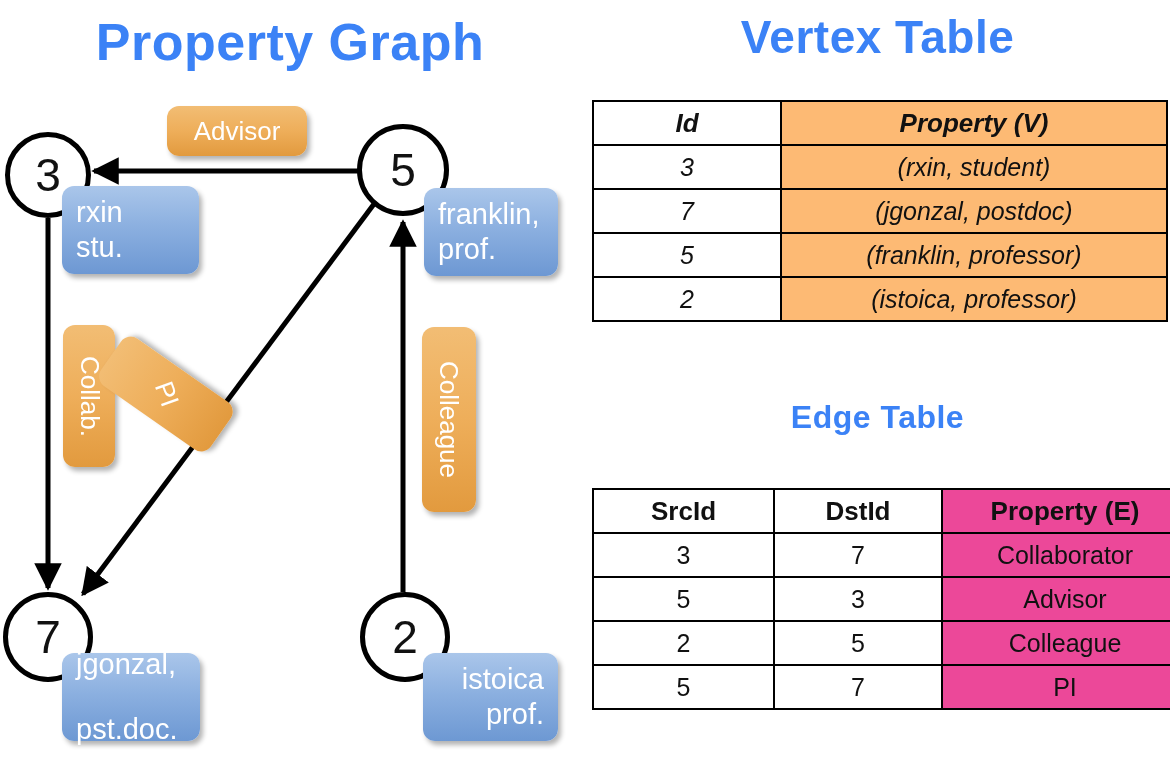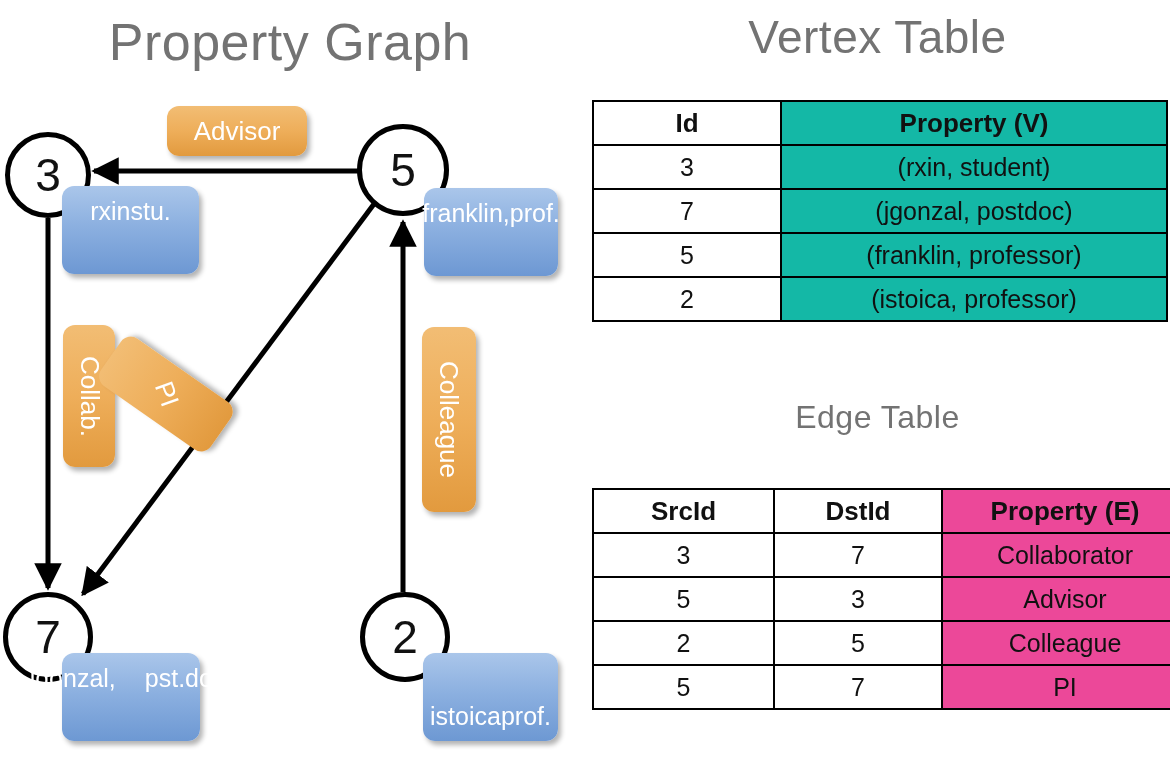--- a/index.html
+++ b/index.html
@@ -16,9 +16,9 @@
   .title {
     position: absolute;
     text-align: center;
-    font-weight: 400;
+    font-weight: 700;
     letter-spacing: 0.5px;
-    color: #737373;
+    color: #3b82f6;
     white-space: nowrap;
   }
   #title-property-graph {

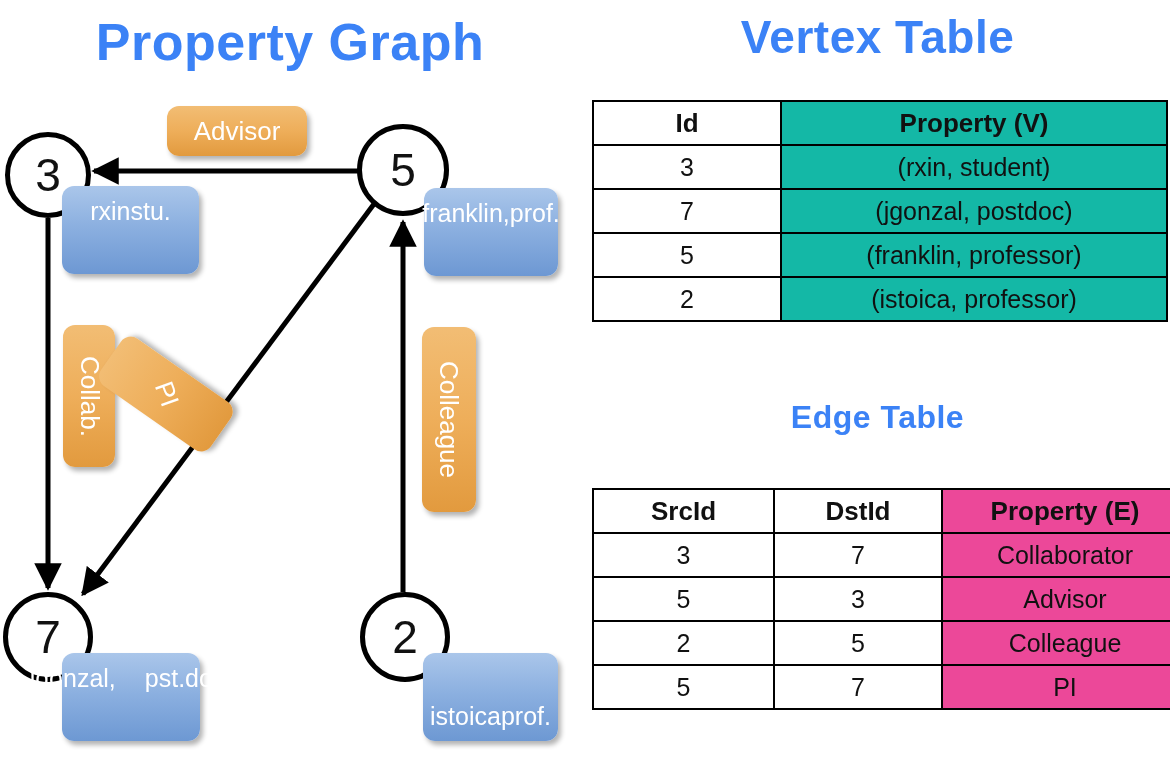--- a/index.html
+++ b/index.html
@@ -106,7 +106,7 @@
   .cell-blue { background: #14b8a6; }
   .cell-peach { background: #ec4899; }
 
-  #vertex-table { left: 592px; top: 100px; width: 574px; }
+  #vertex-table { left: 592px; top: 100px; width: 574px; font-style: italic; }
   #vertex-table .col-id { width: 188px; }
   #vertex-table .col-prop { width: 386px; }
 

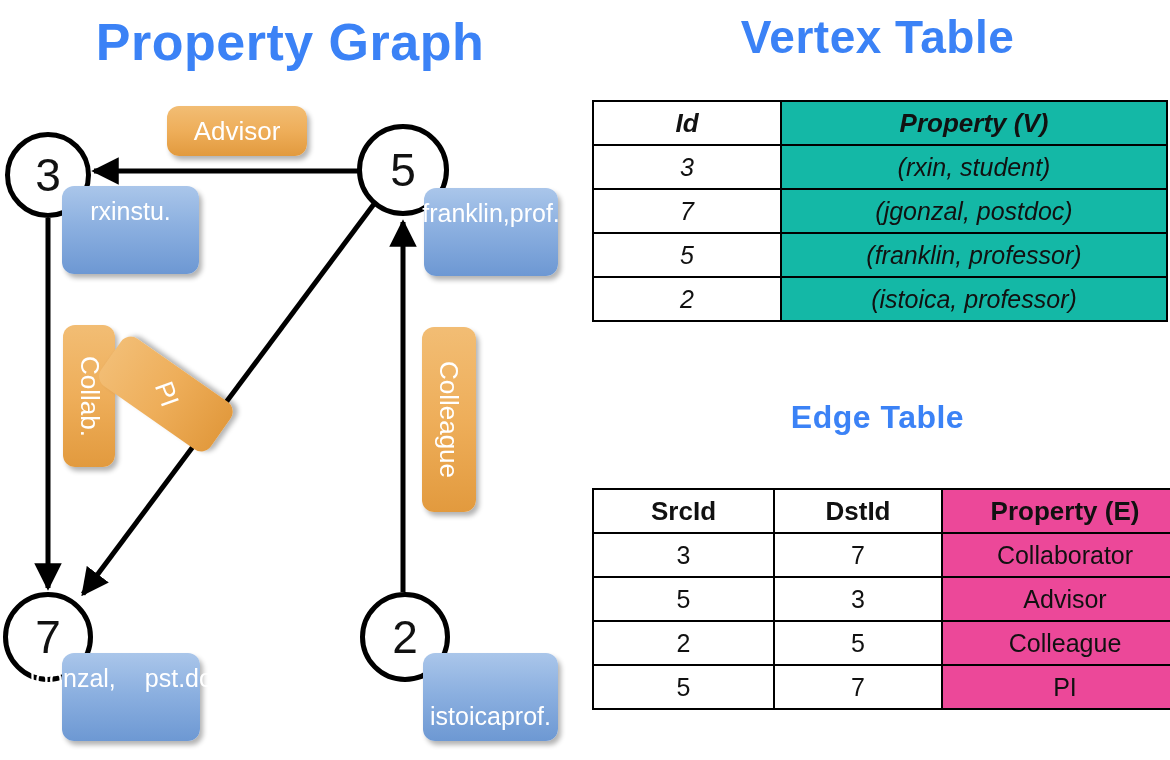--- a/index.html
+++ b/index.html
@@ -103,7 +103,7 @@
     font-weight: 700;
     font-size: 26px;
   }
-  .cell-blue { background: #14b8a6; }
+  .cell-blue { background: #fdba74; }
   .cell-peach { background: #ec4899; }
 
   #vertex-table { left: 592px; top: 100px; width: 574px; font-style: italic; }

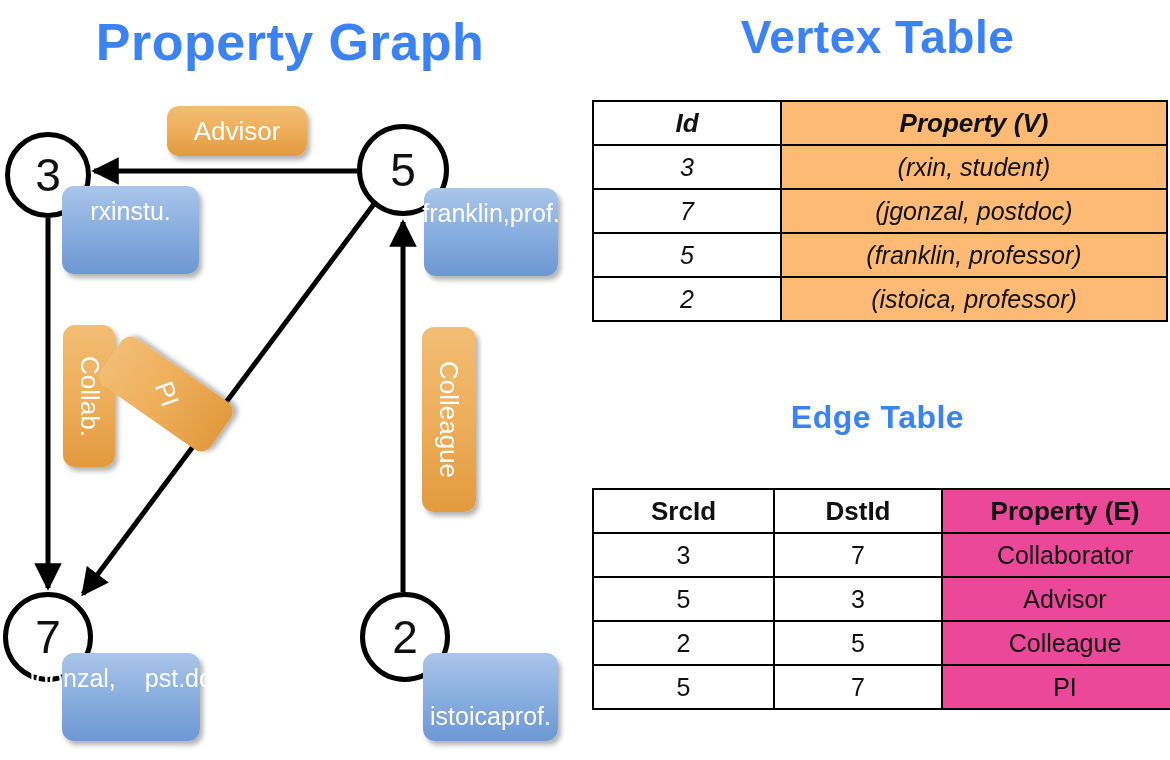--- a/index.html
+++ b/index.html
@@ -61,11 +61,11 @@
     background: linear-gradient(to bottom, #aac6ea 0%, #8cb0e0 45%, #6d98d3 100%);
     box-shadow: 3px 4px 5px rgba(0,0,0,0.30);
     color: #ffffff;
-    font-size: 25px;
+    font-size: 29px;
     line-height: 1.22;
     padding: 10px 14px;
     box-sizing: border-box;
-    display: flex; flex-direction: row; justify-content: center;
+    display: flex; flex-direction: column; justify-content: center;
   }
   .prop-box span { display: block; }
 

